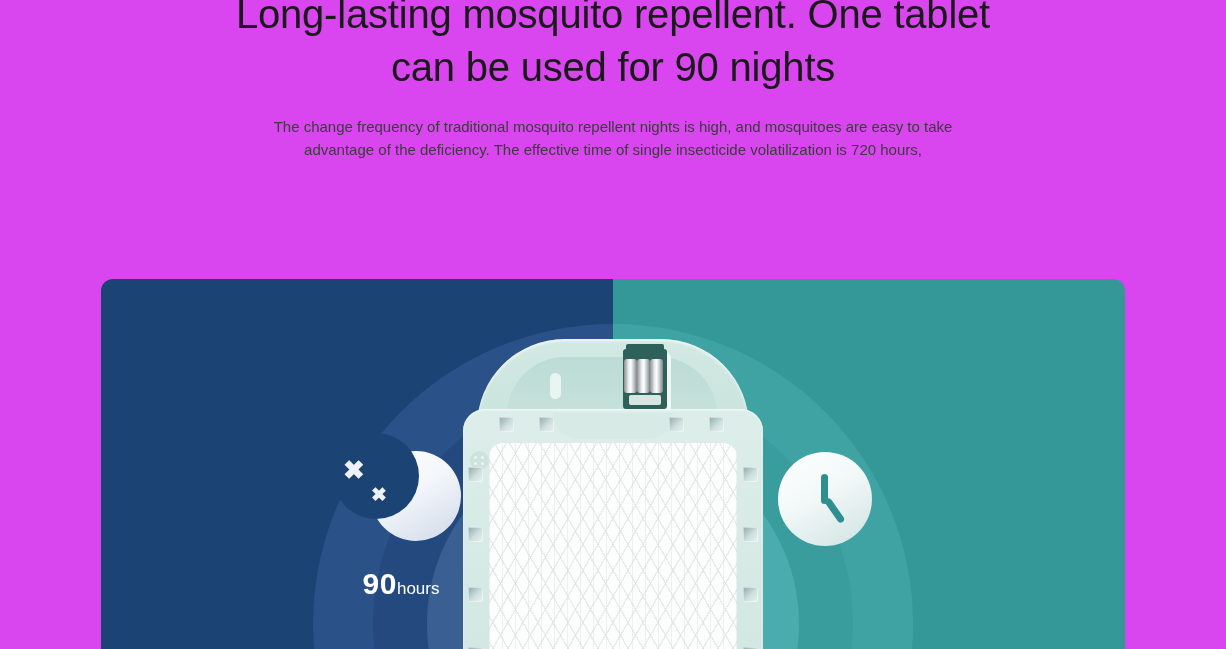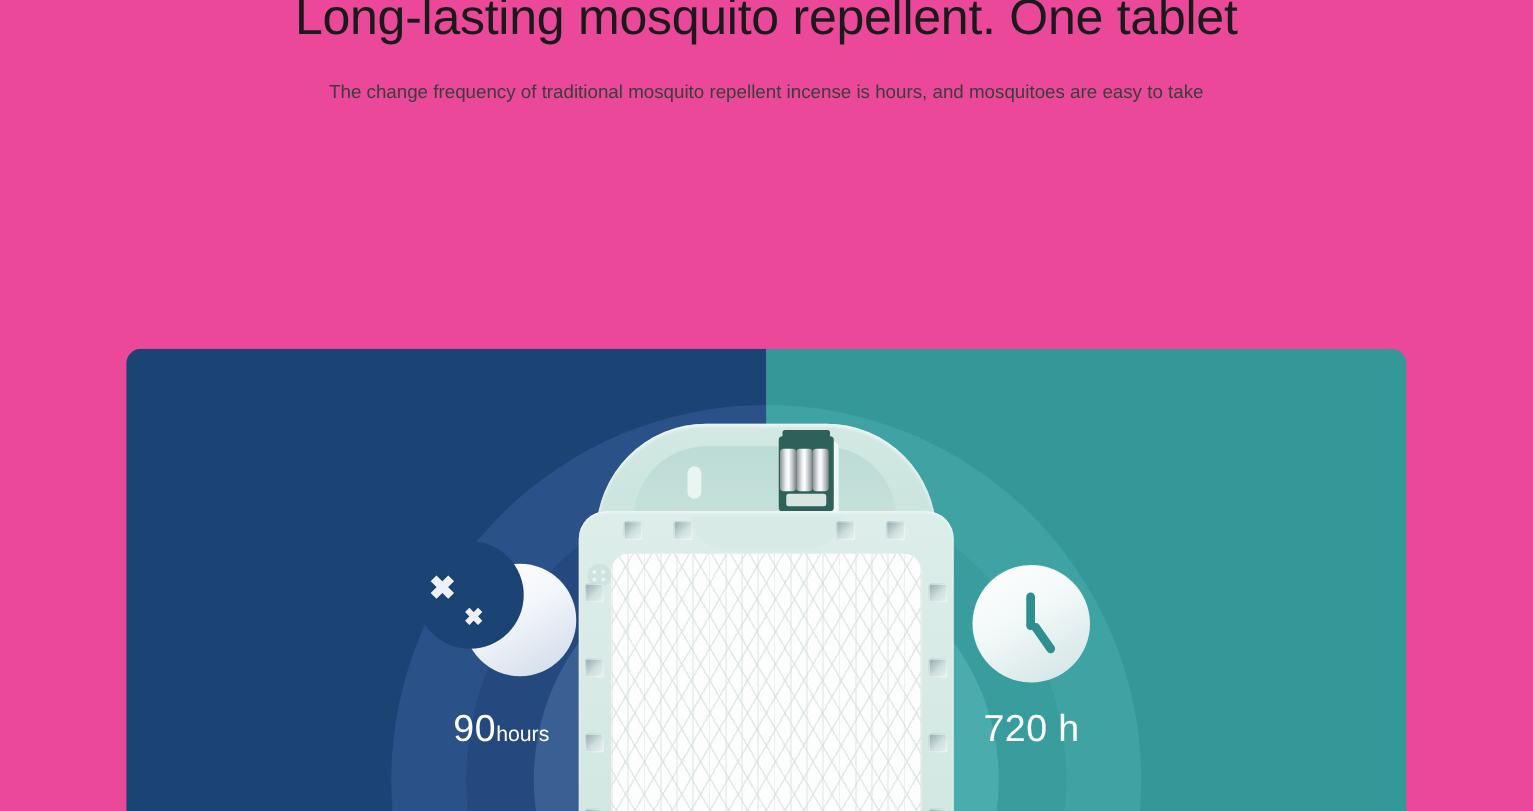--- a/index.html
+++ b/index.html
@@ -9,7 +9,7 @@
     font-family:"Liberation Sans", sans-serif;
     overflow:hidden;
   }
-  .page { position:relative; width:1226px; height:649px; background:#ec4899; }
+  .page { position:relative; width:1226px; height:649px; background:#d946ef; }
 
   
   .text-block {

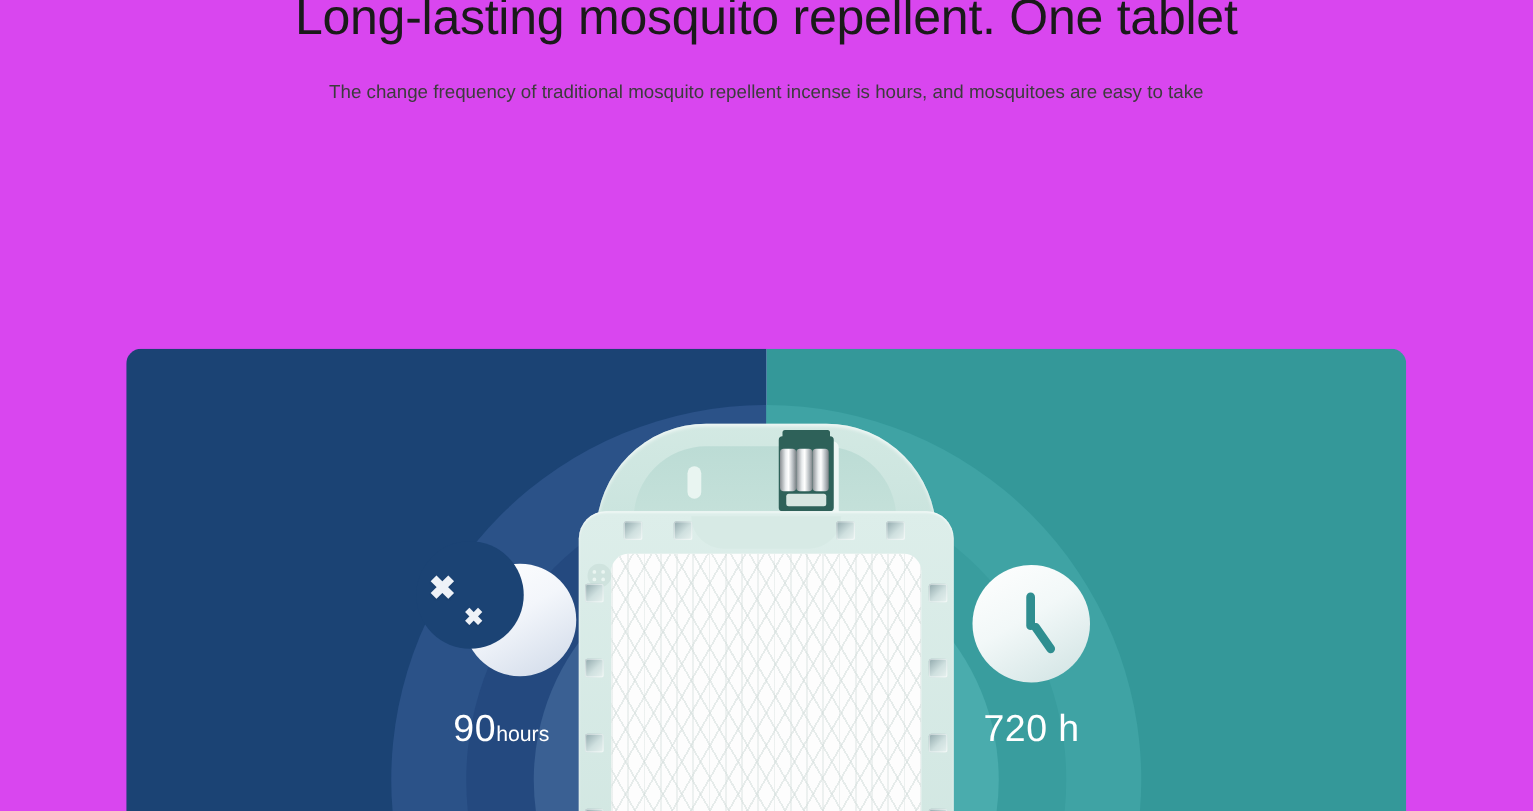--- a/index.html
+++ b/index.html
@@ -245,6 +245,7 @@
   <div class="text-block">
     <div class="headline">
       <div>Long-lasting mosquito repellent. One tablet</div>
+      <div>can be used for 90 nights</div>
     </div>
     <div class="subcopy">
       <div>The change frequency of traditional mosquito repellent incense is hours, and mosquitoes are easy to take</div>

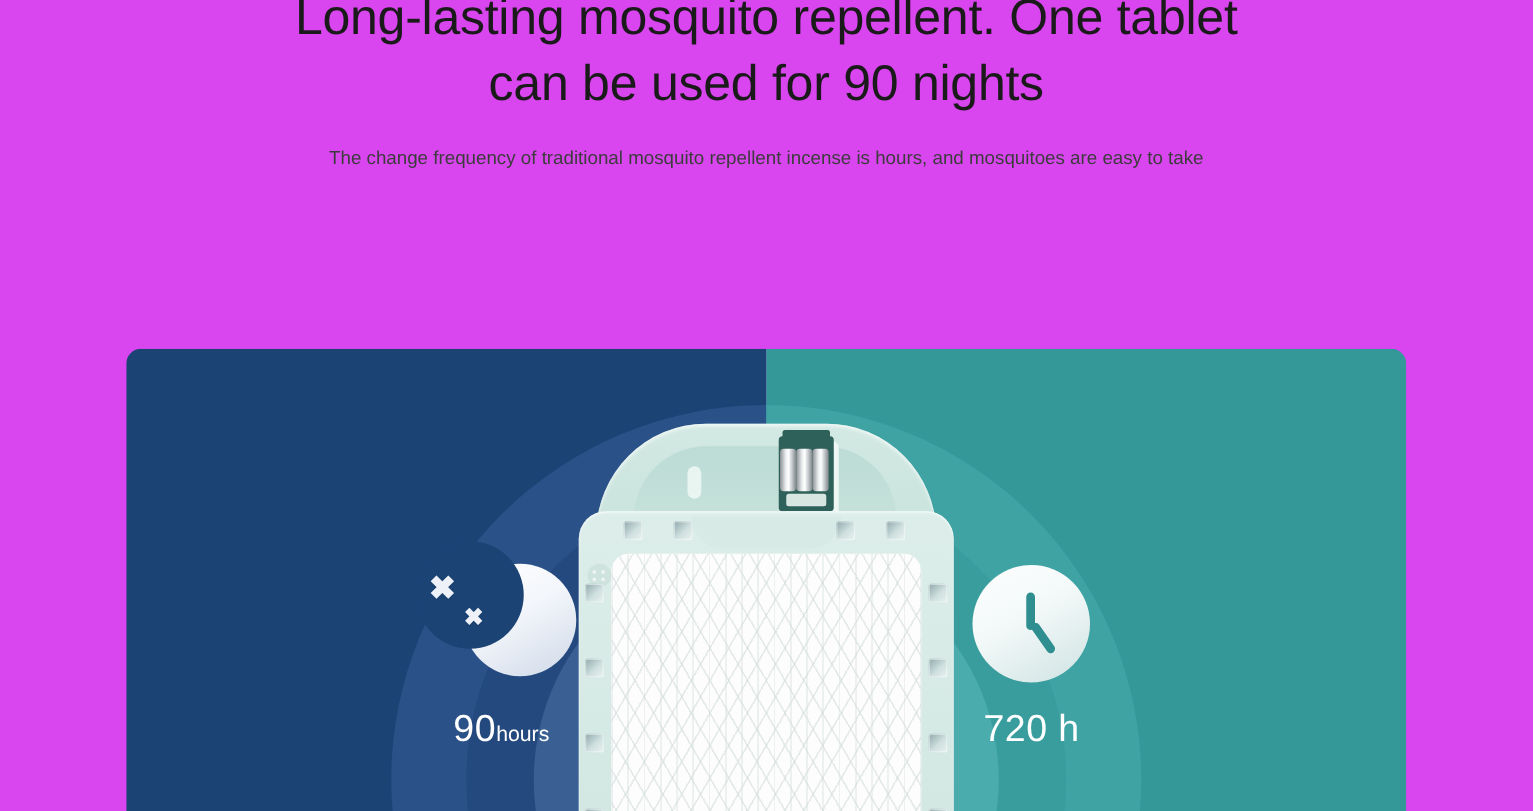--- a/index.html
+++ b/index.html
@@ -248,7 +248,7 @@
       <div>can be used for 90 nights</div>
     </div>
     <div class="subcopy">
-      <div>The change frequency of traditional mosquito repellent incense is hours, and mosquitoes are easy to take</div>
+      <div>The change frequency of traditional mosquito repellent nights is high, and mosquitoes are easy to take</div>
     </div>
   </div>
 

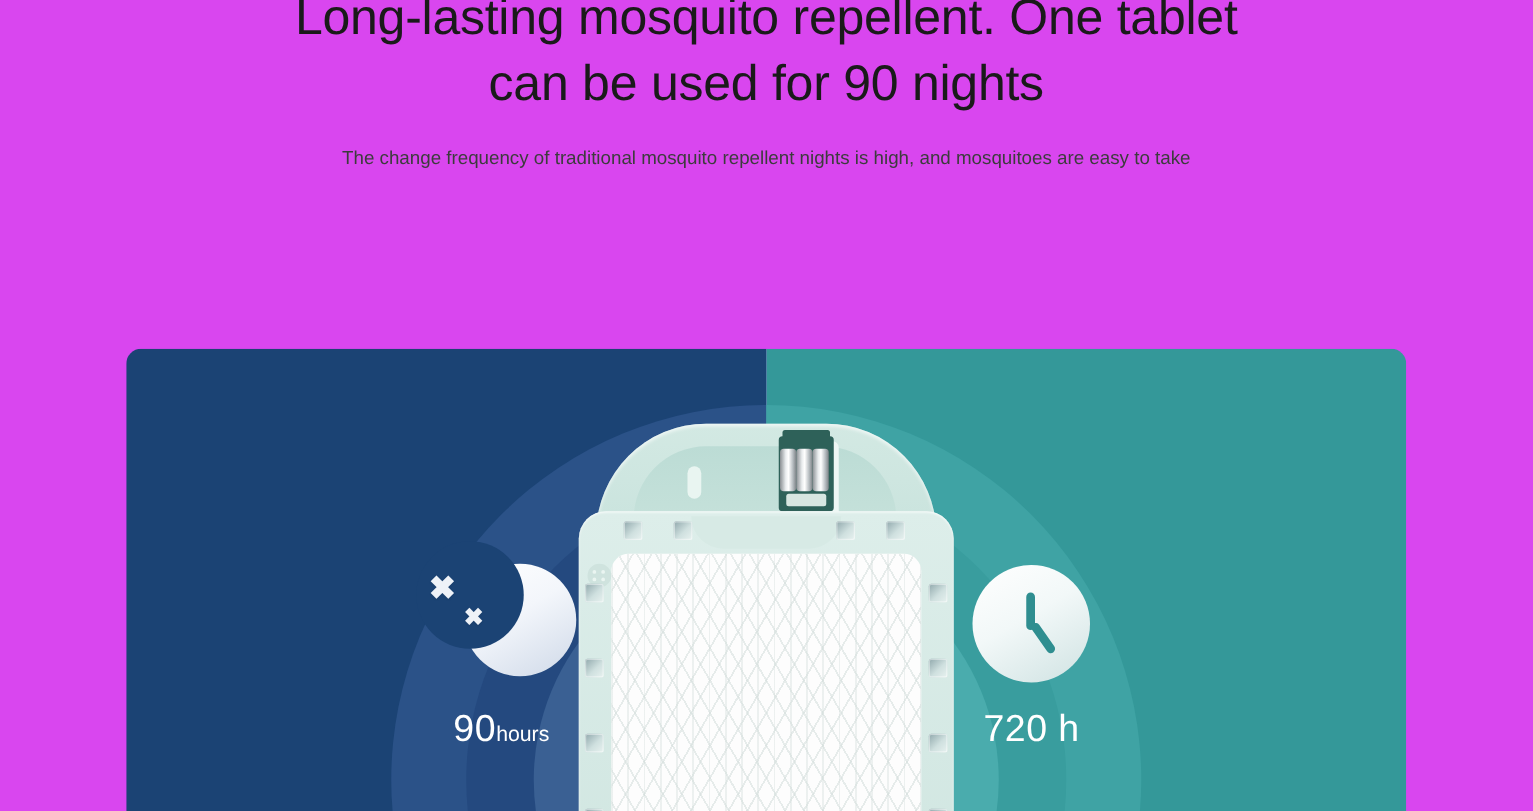--- a/index.html
+++ b/index.html
@@ -249,6 +249,7 @@
     </div>
     <div class="subcopy">
       <div>The change frequency of traditional mosquito repellent nights is high, and mosquitoes are easy to take</div>
+      <div>advantage of the deficiency. The effective time of single insecticide volatilization is 720 hours,</div>
     </div>
   </div>
 

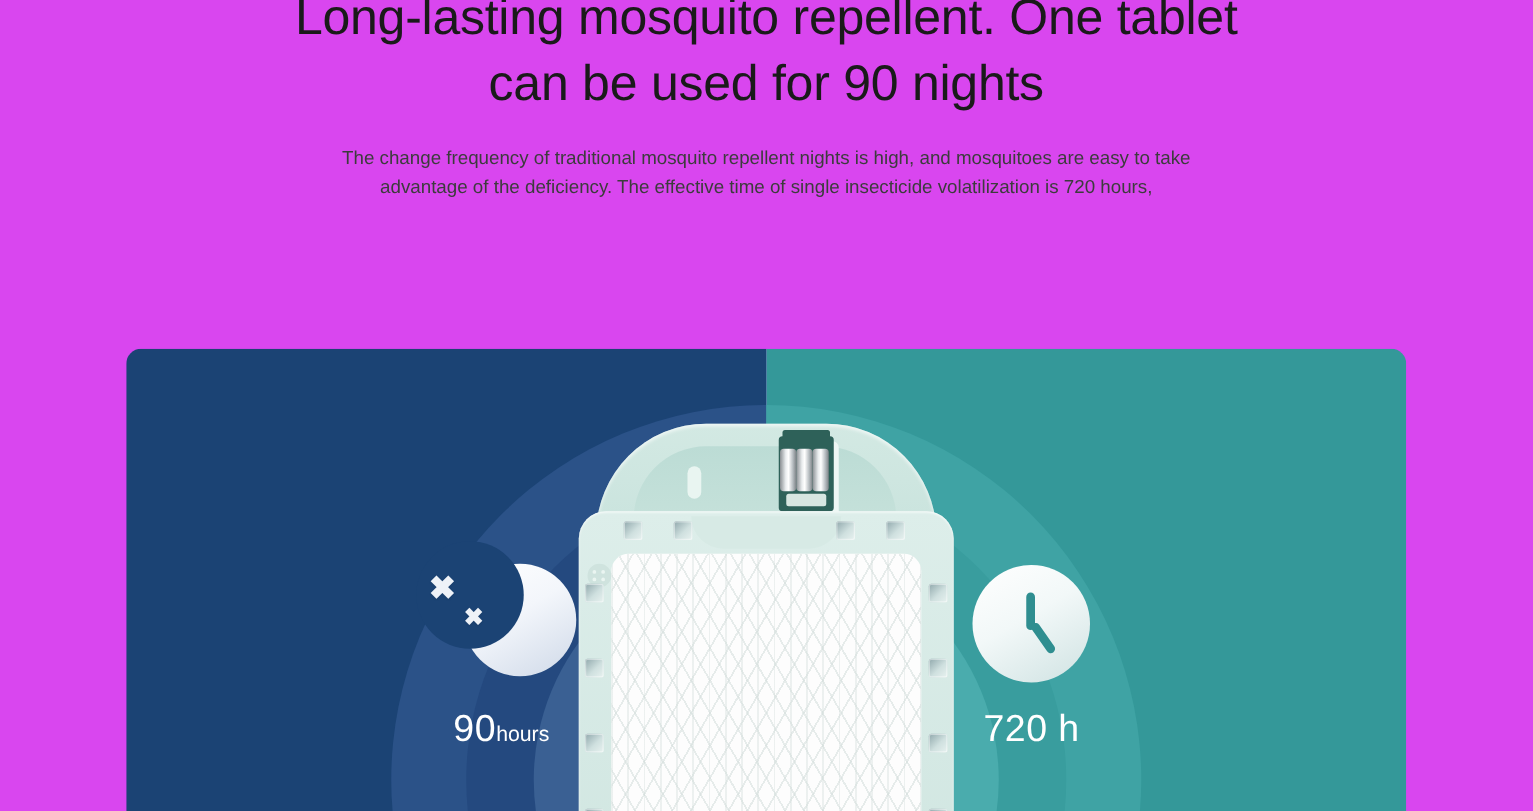--- a/index.html
+++ b/index.html
@@ -91,7 +91,7 @@
 
   .stat-icon { height:100px; display:flex; align-items:center; justify-content:center; }
   .stat-label { margin-top:18px; white-space:nowrap; }
-  .stat-num   { font-size:30px; font-weight:400; letter-spacing:0.5px; }
+  .stat-num   { font-size:30px; font-weight:700; letter-spacing:0.5px; }
   .stat-unit  { font-size:17px; font-weight:400; }
   .stat-unit.spaced { font-size:30px; }
 

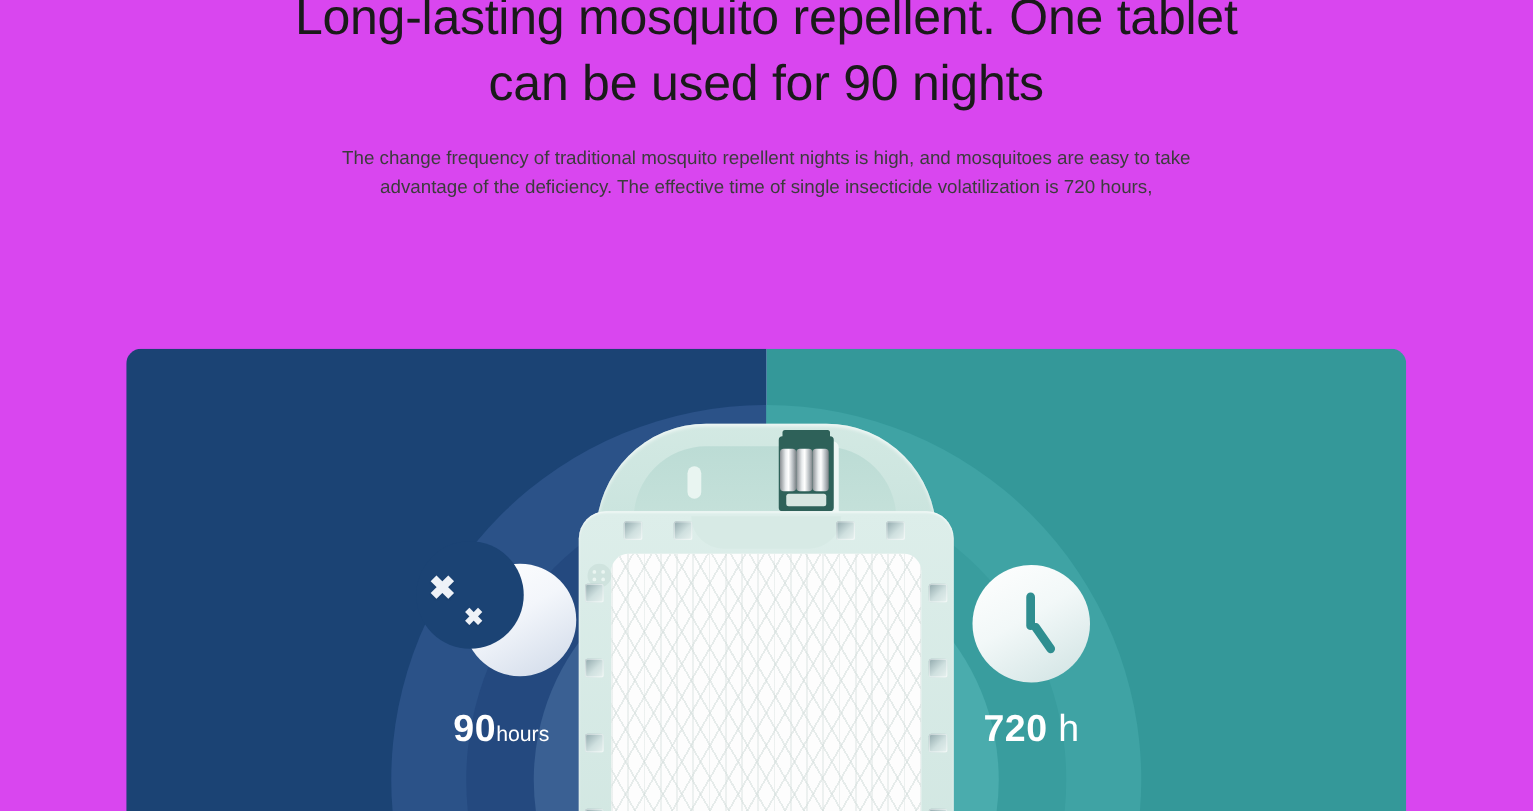--- a/index.html
+++ b/index.html
@@ -294,9 +294,6 @@
           <div class="hand hand-m"></div>
         </div>
       </div>
-      <div class="stat-label">
-        <span class="stat-num">720</span><span class="stat-unit spaced">&nbsp;</span><span class="stat-unit spaced">h</span>
-      </div>
     </div>
 
     <div class="device">

